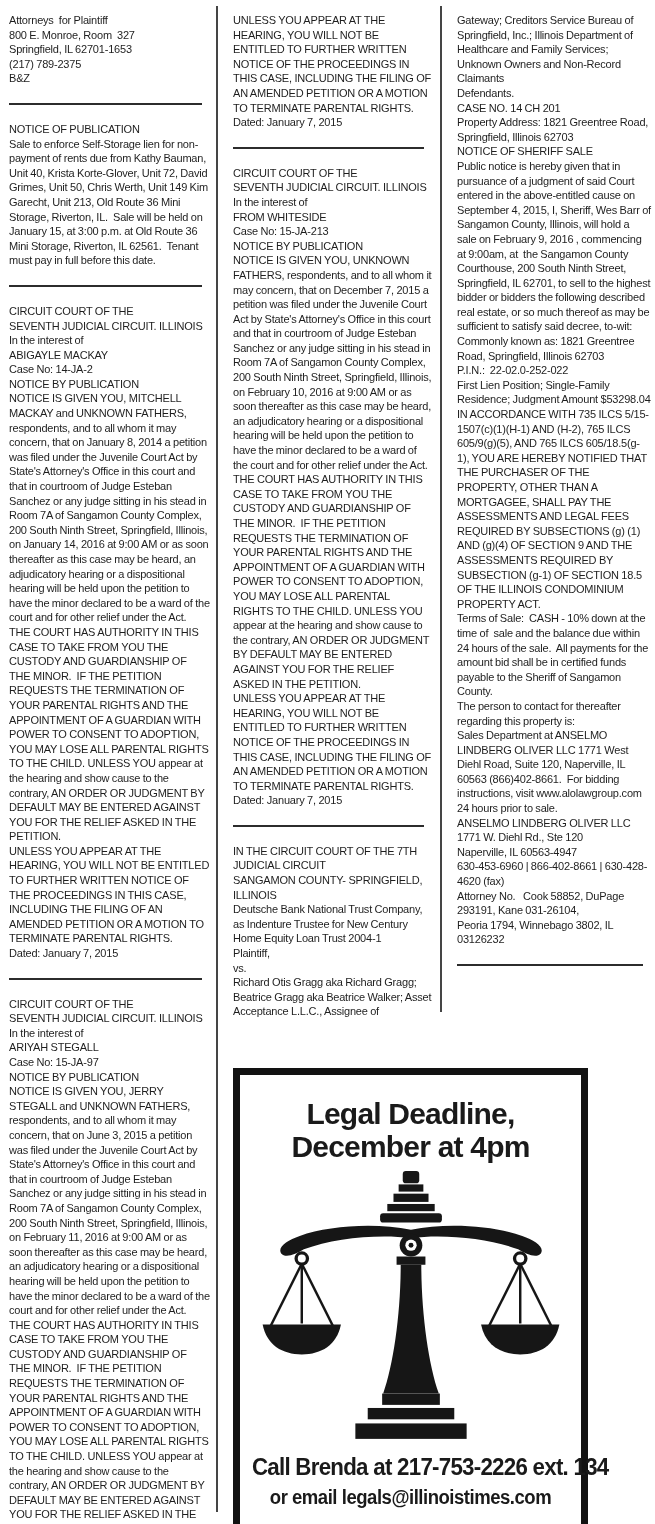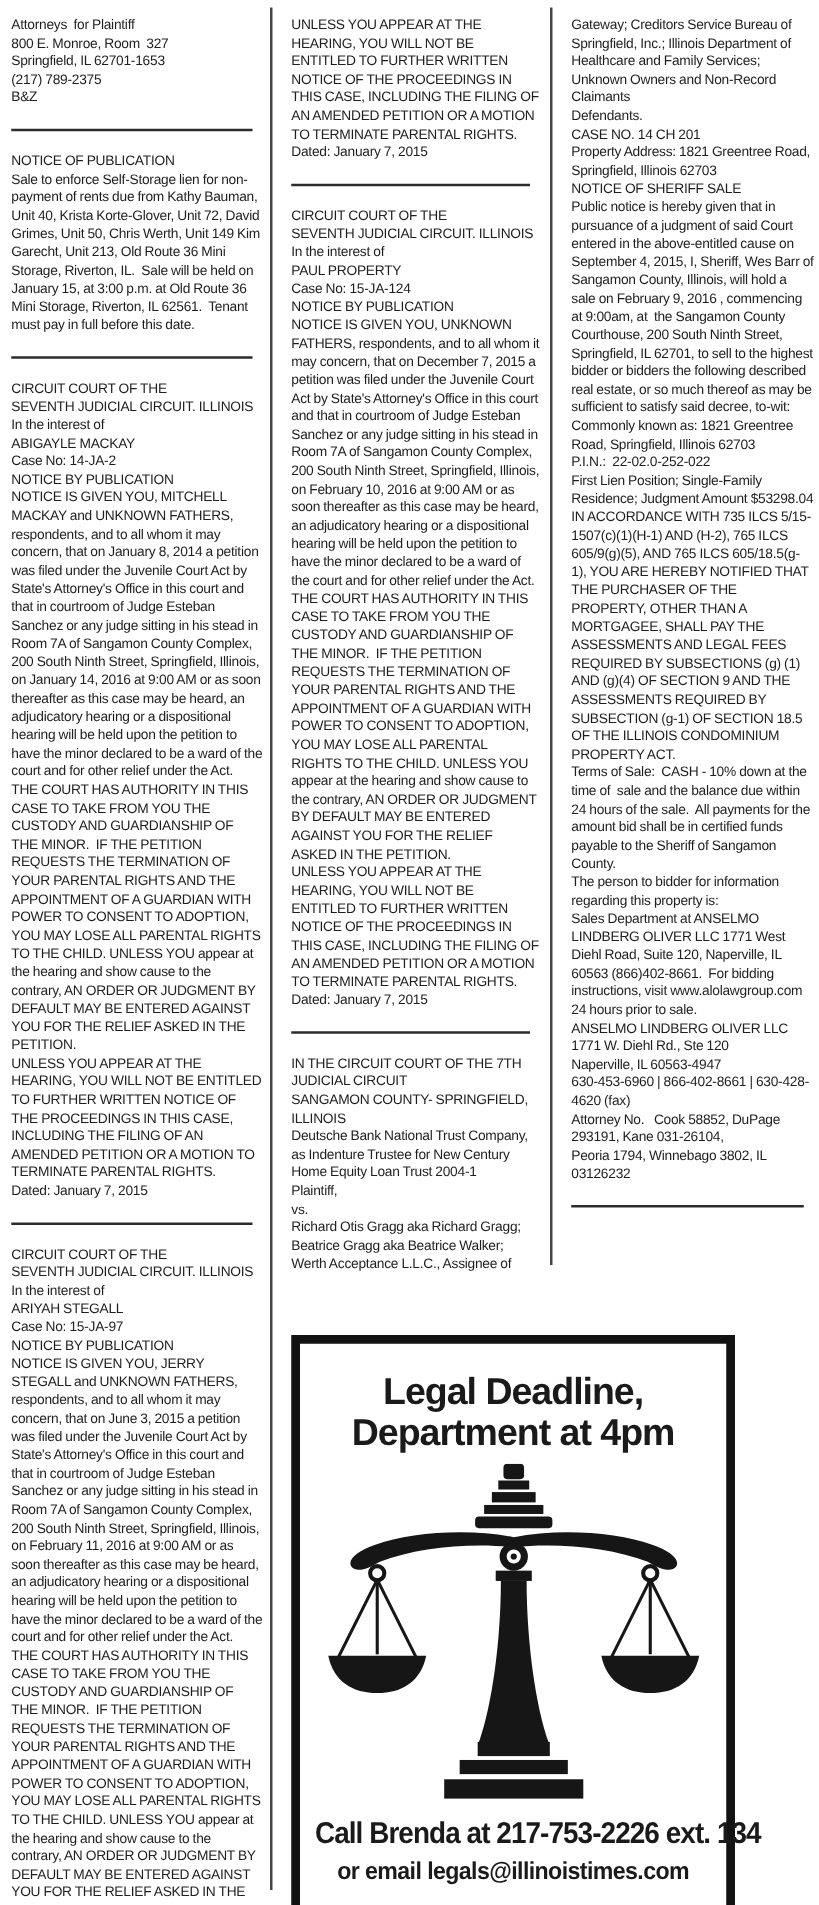--- a/index.html
+++ b/index.html
@@ -92,7 +92,7 @@
         <div class="tline">CIRCUIT COURT OF THE</div>
         <div class="tline">SEVENTH JUDICIAL CIRCUIT. ILLINOIS</div>
         <div class="tline">In the interest of</div>
-        <div class="tline">PAUL PROPERTY</div>
+        <div class="tline">FROM WHITESIDE</div>
         <div class="tline">Case No: 15-JA-124</div>
         <div class="tline">NOTICE BY PUBLICATION</div>
         <div class="tline">NOTICE IS GIVEN YOU, UNKNOWN FATHERS, respondents, and to all whom it may concern, that on December 7, 2015 a petition was filed under the Juvenile Court Act by State's Attorney's Office in this court and that in courtroom of Judge Esteban Sanchez or any judge sitting in his stead in Room 7A of Sangamon County Complex, 200 South Ninth Street, Springfield, Illinois, on February 10, 2016 at 9:00 AM or as soon thereafter as this case may be heard, an adjudicatory hearing or a dispositional hearing will be held upon the petition to have the minor declared to be a ward of the court and for other relief under the Act.  THE COURT HAS AUTHORITY IN THIS CASE TO TAKE FROM YOU THE CUSTODY AND GUARDIANSHIP OF THE MINOR.  IF THE PETITION REQUESTS THE TERMINATION OF YOUR PARENTAL RIGHTS AND THE APPOINTMENT OF A GUARDIAN WITH POWER TO CONSENT TO ADOPTION, YOU MAY LOSE ALL PARENTAL RIGHTS TO THE CHILD. UNLESS YOU appear at the hearing and show cause to the contrary, AN ORDER OR JUDGMENT BY DEFAULT MAY BE ENTERED AGAINST YOU FOR THE RELIEF ASKED IN THE PETITION.</div>

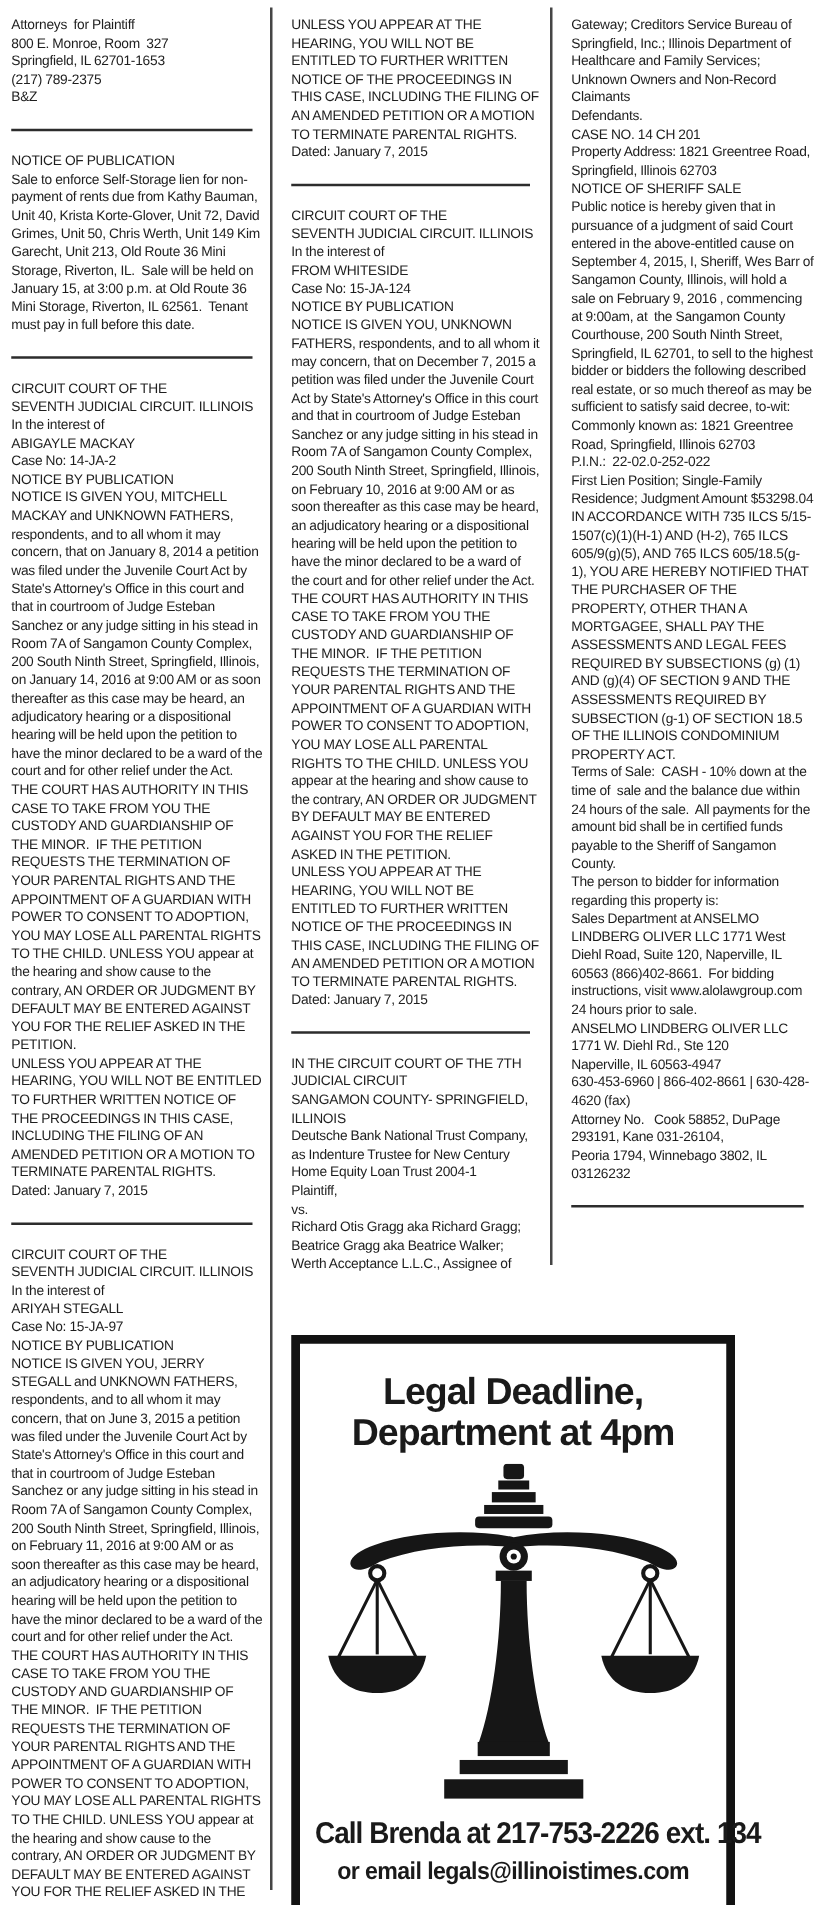--- a/index.html
+++ b/index.html
@@ -93,7 +93,7 @@
         <div class="tline">SEVENTH JUDICIAL CIRCUIT. ILLINOIS</div>
         <div class="tline">In the interest of</div>
         <div class="tline">FROM WHITESIDE</div>
-        <div class="tline">Case No: 15-JA-124</div>
+        <div class="tline">Case No: 15-JA-213</div>
         <div class="tline">NOTICE BY PUBLICATION</div>
         <div class="tline">NOTICE IS GIVEN YOU, UNKNOWN FATHERS, respondents, and to all whom it may concern, that on December 7, 2015 a petition was filed under the Juvenile Court Act by State's Attorney's Office in this court and that in courtroom of Judge Esteban Sanchez or any judge sitting in his stead in Room 7A of Sangamon County Complex, 200 South Ninth Street, Springfield, Illinois, on February 10, 2016 at 9:00 AM or as soon thereafter as this case may be heard, an adjudicatory hearing or a dispositional hearing will be held upon the petition to have the minor declared to be a ward of the court and for other relief under the Act.  THE COURT HAS AUTHORITY IN THIS CASE TO TAKE FROM YOU THE CUSTODY AND GUARDIANSHIP OF THE MINOR.  IF THE PETITION REQUESTS THE TERMINATION OF YOUR PARENTAL RIGHTS AND THE APPOINTMENT OF A GUARDIAN WITH POWER TO CONSENT TO ADOPTION, YOU MAY LOSE ALL PARENTAL RIGHTS TO THE CHILD. UNLESS YOU appear at the hearing and show cause to the contrary, AN ORDER OR JUDGMENT BY DEFAULT MAY BE ENTERED AGAINST YOU FOR THE RELIEF ASKED IN THE PETITION.</div>
         <div class="tline">UNLESS YOU APPEAR AT THE HEARING, YOU WILL NOT BE ENTITLED TO FURTHER WRITTEN NOTICE OF THE PROCEEDINGS IN THIS CASE, INCLUDING THE FILING OF AN AMENDED PETITION OR A MOTION TO TERMINATE PARENTAL RIGHTS.</div>

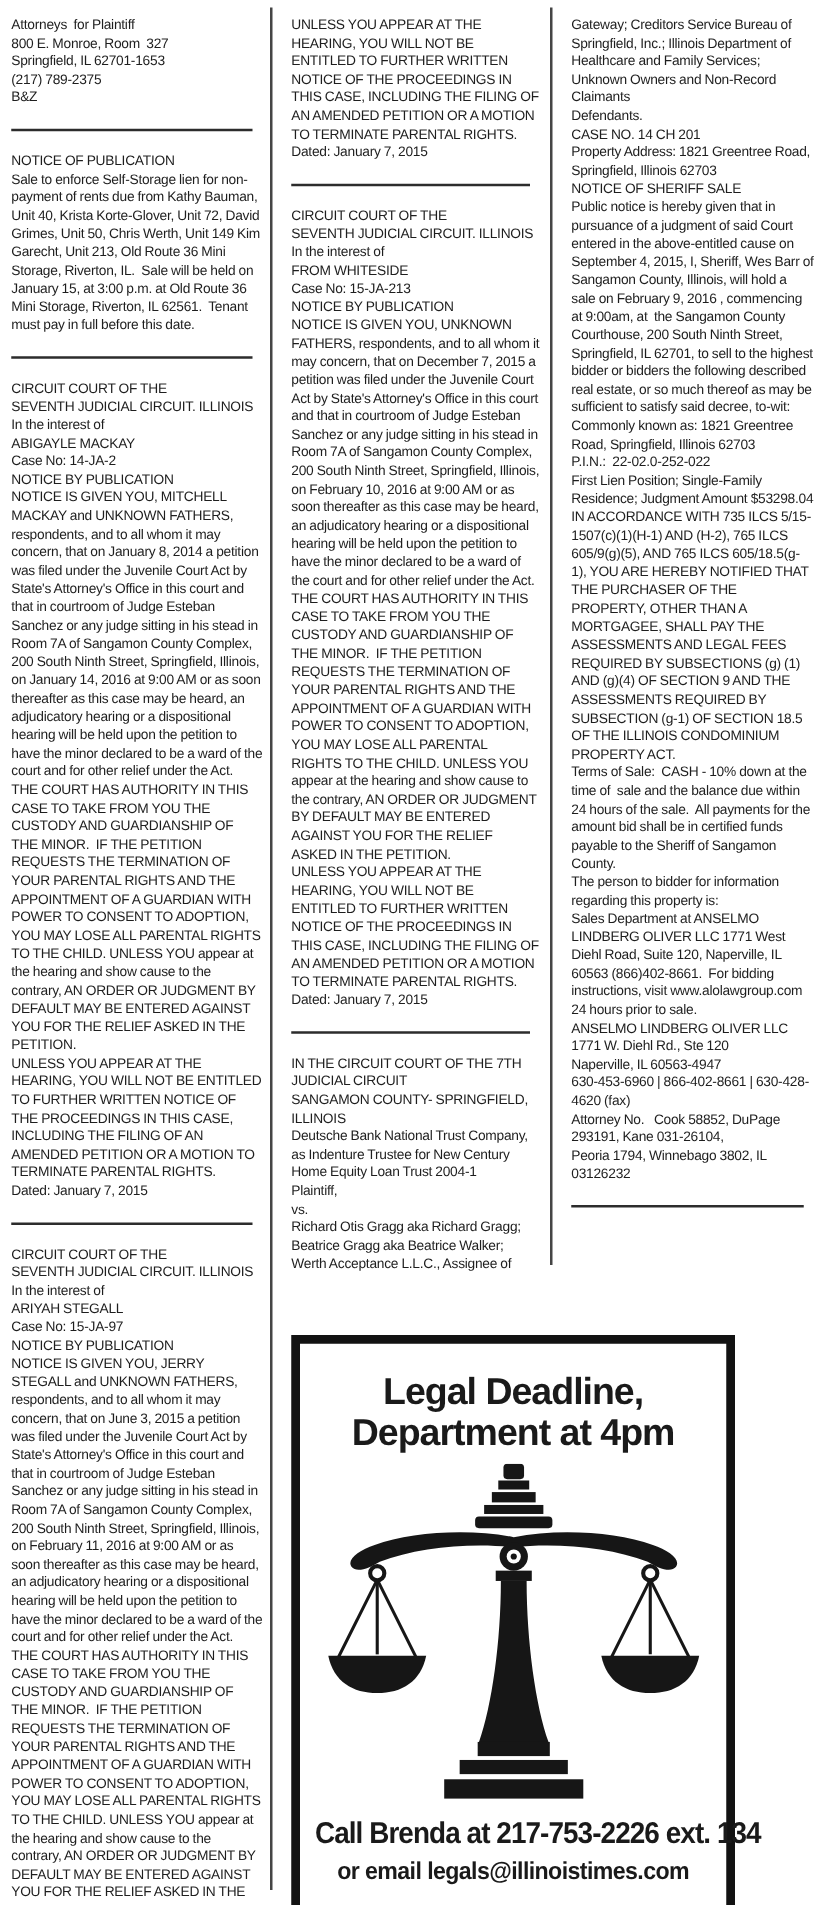--- a/index.html
+++ b/index.html
@@ -127,7 +127,7 @@
         <div class="tline">First Lien Position; Single-Family Residence; Judgment Amount $53298.04</div>
         <div class="tline">IN ACCORDANCE WITH 735 ILCS 5/15-1507(c)(1)(H-1) AND (H-2), 765 ILCS 605/9(g)(5), AND 765 ILCS 605/18.5(g-1), YOU ARE HEREBY NOTIFIED THAT THE PURCHASER OF THE PROPERTY, OTHER THAN A MORTGAGEE, SHALL PAY THE ASSESSMENTS AND LEGAL FEES REQUIRED BY SUBSECTIONS (g) (1) AND (g)(4) OF SECTION 9 AND THE ASSESSMENTS REQUIRED BY SUBSECTION (g-1) OF SECTION 18.5 OF THE ILLINOIS CONDOMINIUM PROPERTY ACT.</div>
         <div class="tline">Terms of Sale:  CASH - 10% down at the time of  sale and the balance due within 24 hours of the sale.  All payments for the amount bid shall be in certified funds payable to the Sheriff of Sangamon County.</div>
-        <div class="tline">The person to bidder for information regarding this property is:</div>
+        <div class="tline">The person to contact for thereafter regarding this property is:</div>
         <div class="tline">Sales Department at ANSELMO LINDBERG OLIVER LLC 1771 West Diehl Road, Suite 120, Naperville, IL 60563 (866)402-8661.  For bidding instructions, visit www.alolawgroup.com 24 hours prior to sale.</div>
         <div class="tline">ANSELMO LINDBERG OLIVER LLC</div>
         <div class="tline">1771 W. Diehl Rd., Ste 120</div>

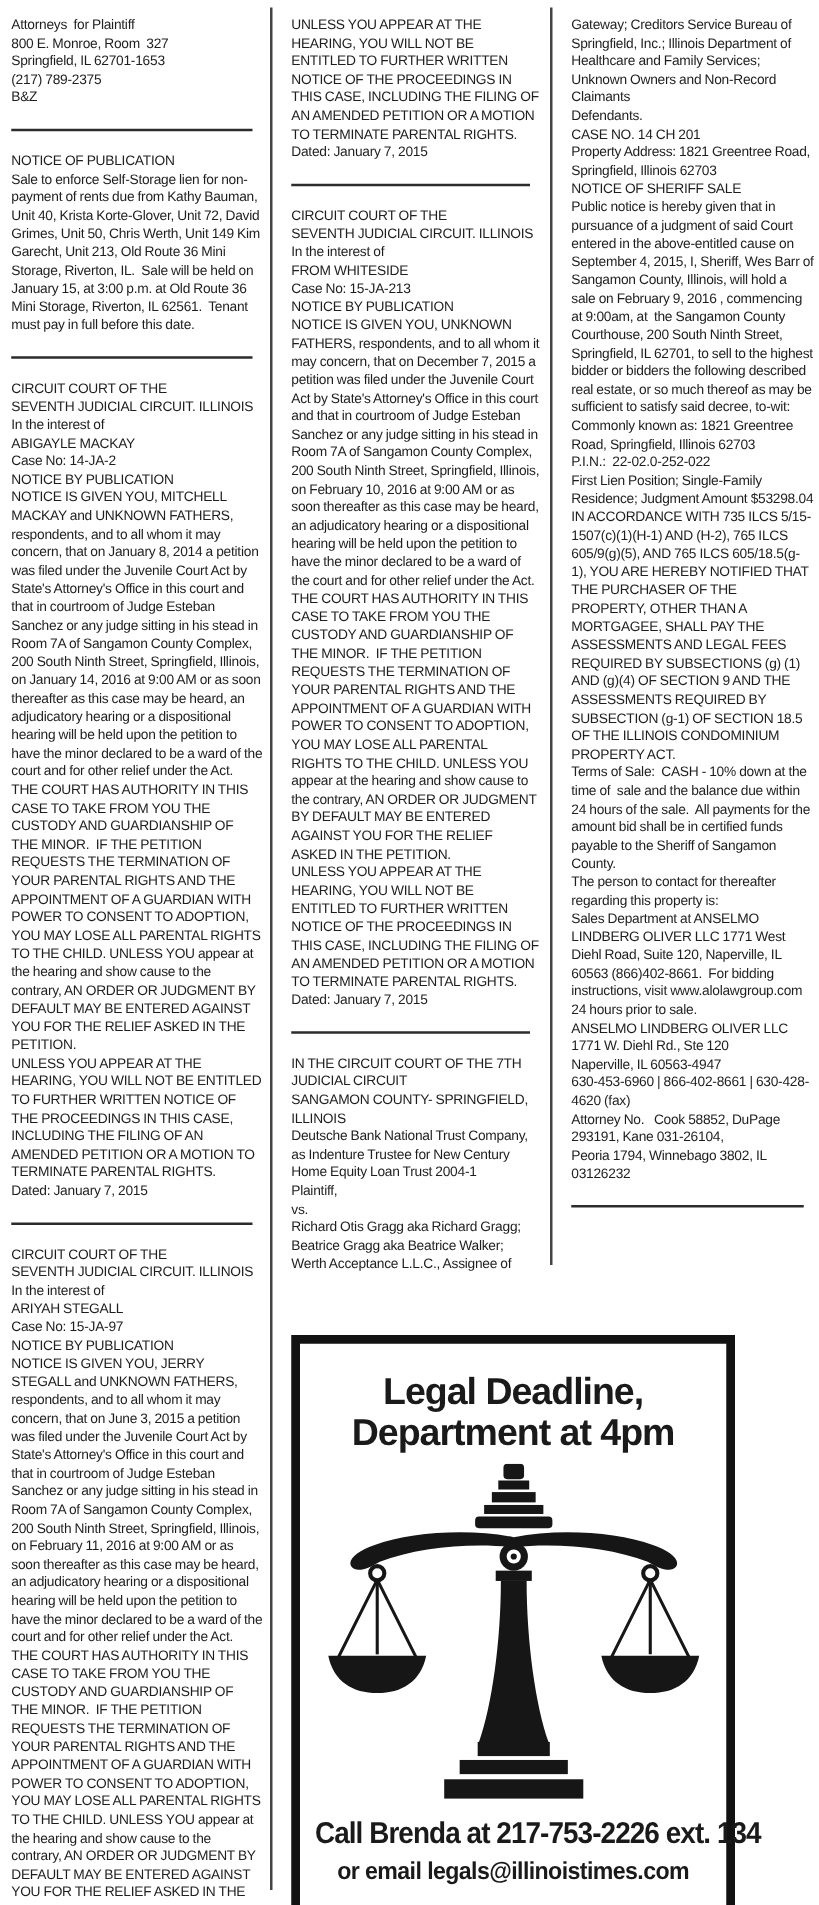--- a/index.html
+++ b/index.html
@@ -108,7 +108,7 @@
         <div class="tline">Deutsche Bank National Trust Company, as Indenture Trustee for New Century Home Equity Loan Trust 2004-1</div>
         <div class="tline">Plaintiff,</div>
         <div class="tline">vs.</div>
-        <div class="tline">Richard Otis Gragg aka Richard Gragg; Beatrice Gragg aka Beatrice Walker; Werth Acceptance L.L.C., Assignee of</div>
+        <div class="tline">Richard Otis Gragg aka Richard Gragg; Beatrice Gragg aka Beatrice Walker; Asset Acceptance L.L.C., Assignee of</div>
       </div>
   </div>
 

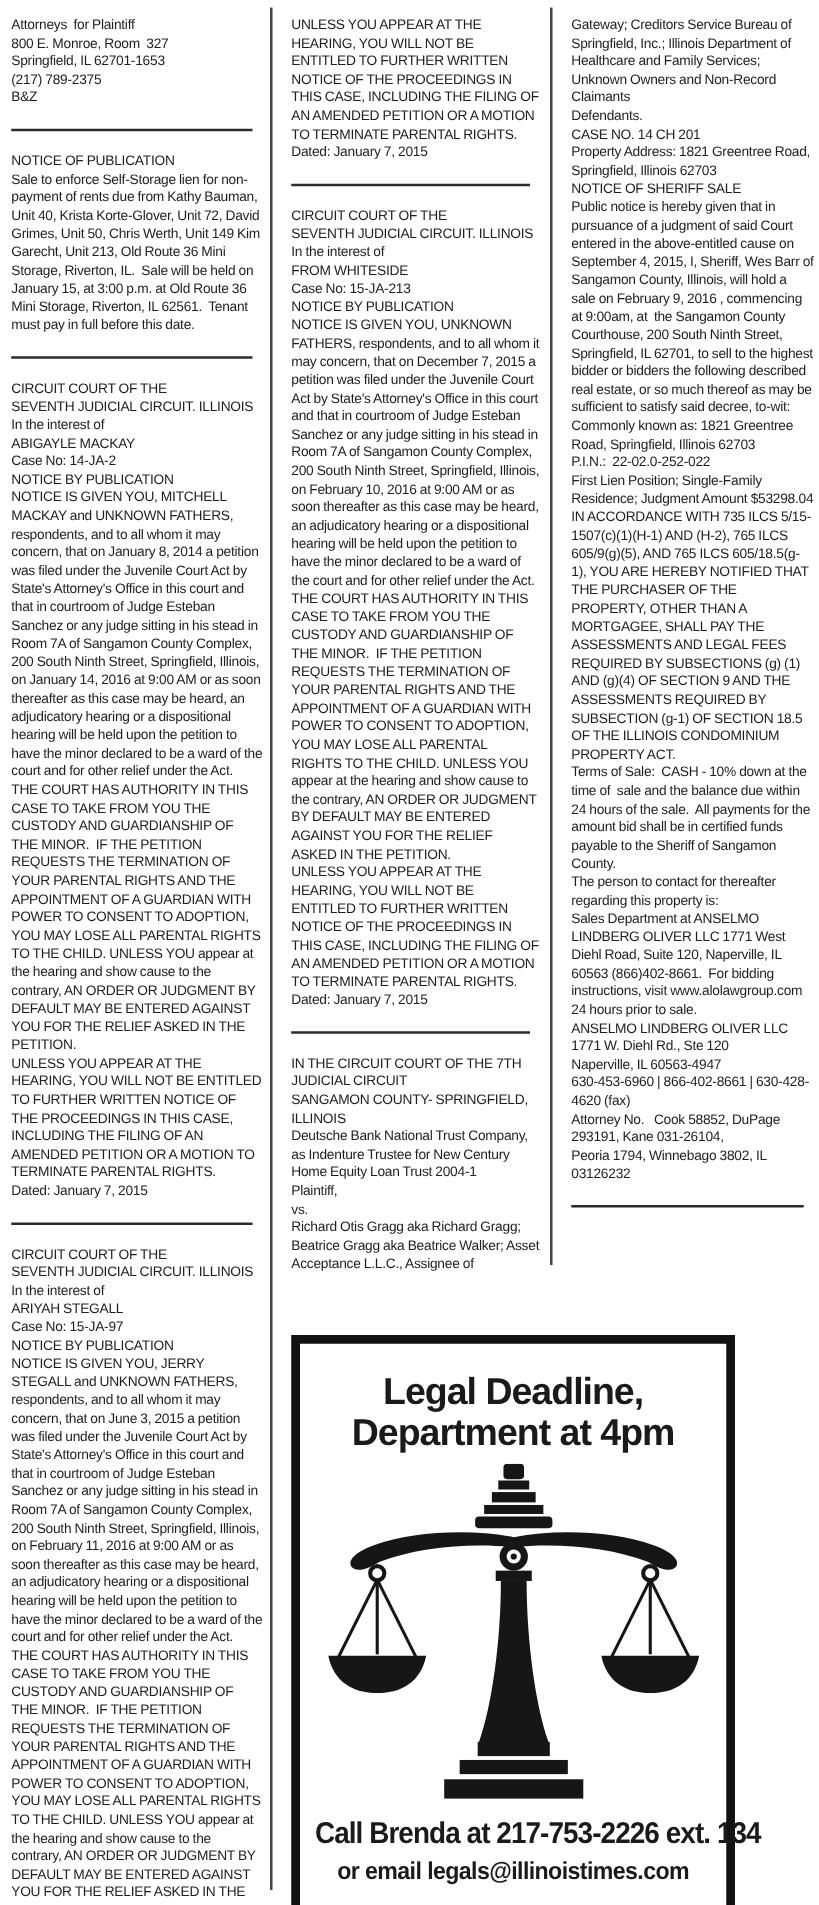--- a/index.html
+++ b/index.html
@@ -142,7 +142,7 @@
   <div class="ad">
     <div class="ad-title">
       <div>Legal Deadline,</div>
-      <div>Department at 4pm</div>
+      <div>December at 4pm</div>
     </div>
     <svg class="ad-scales" width="310" height="272" viewBox="0 0 300 264" aria-hidden="true">
       <g fill="#161616">

